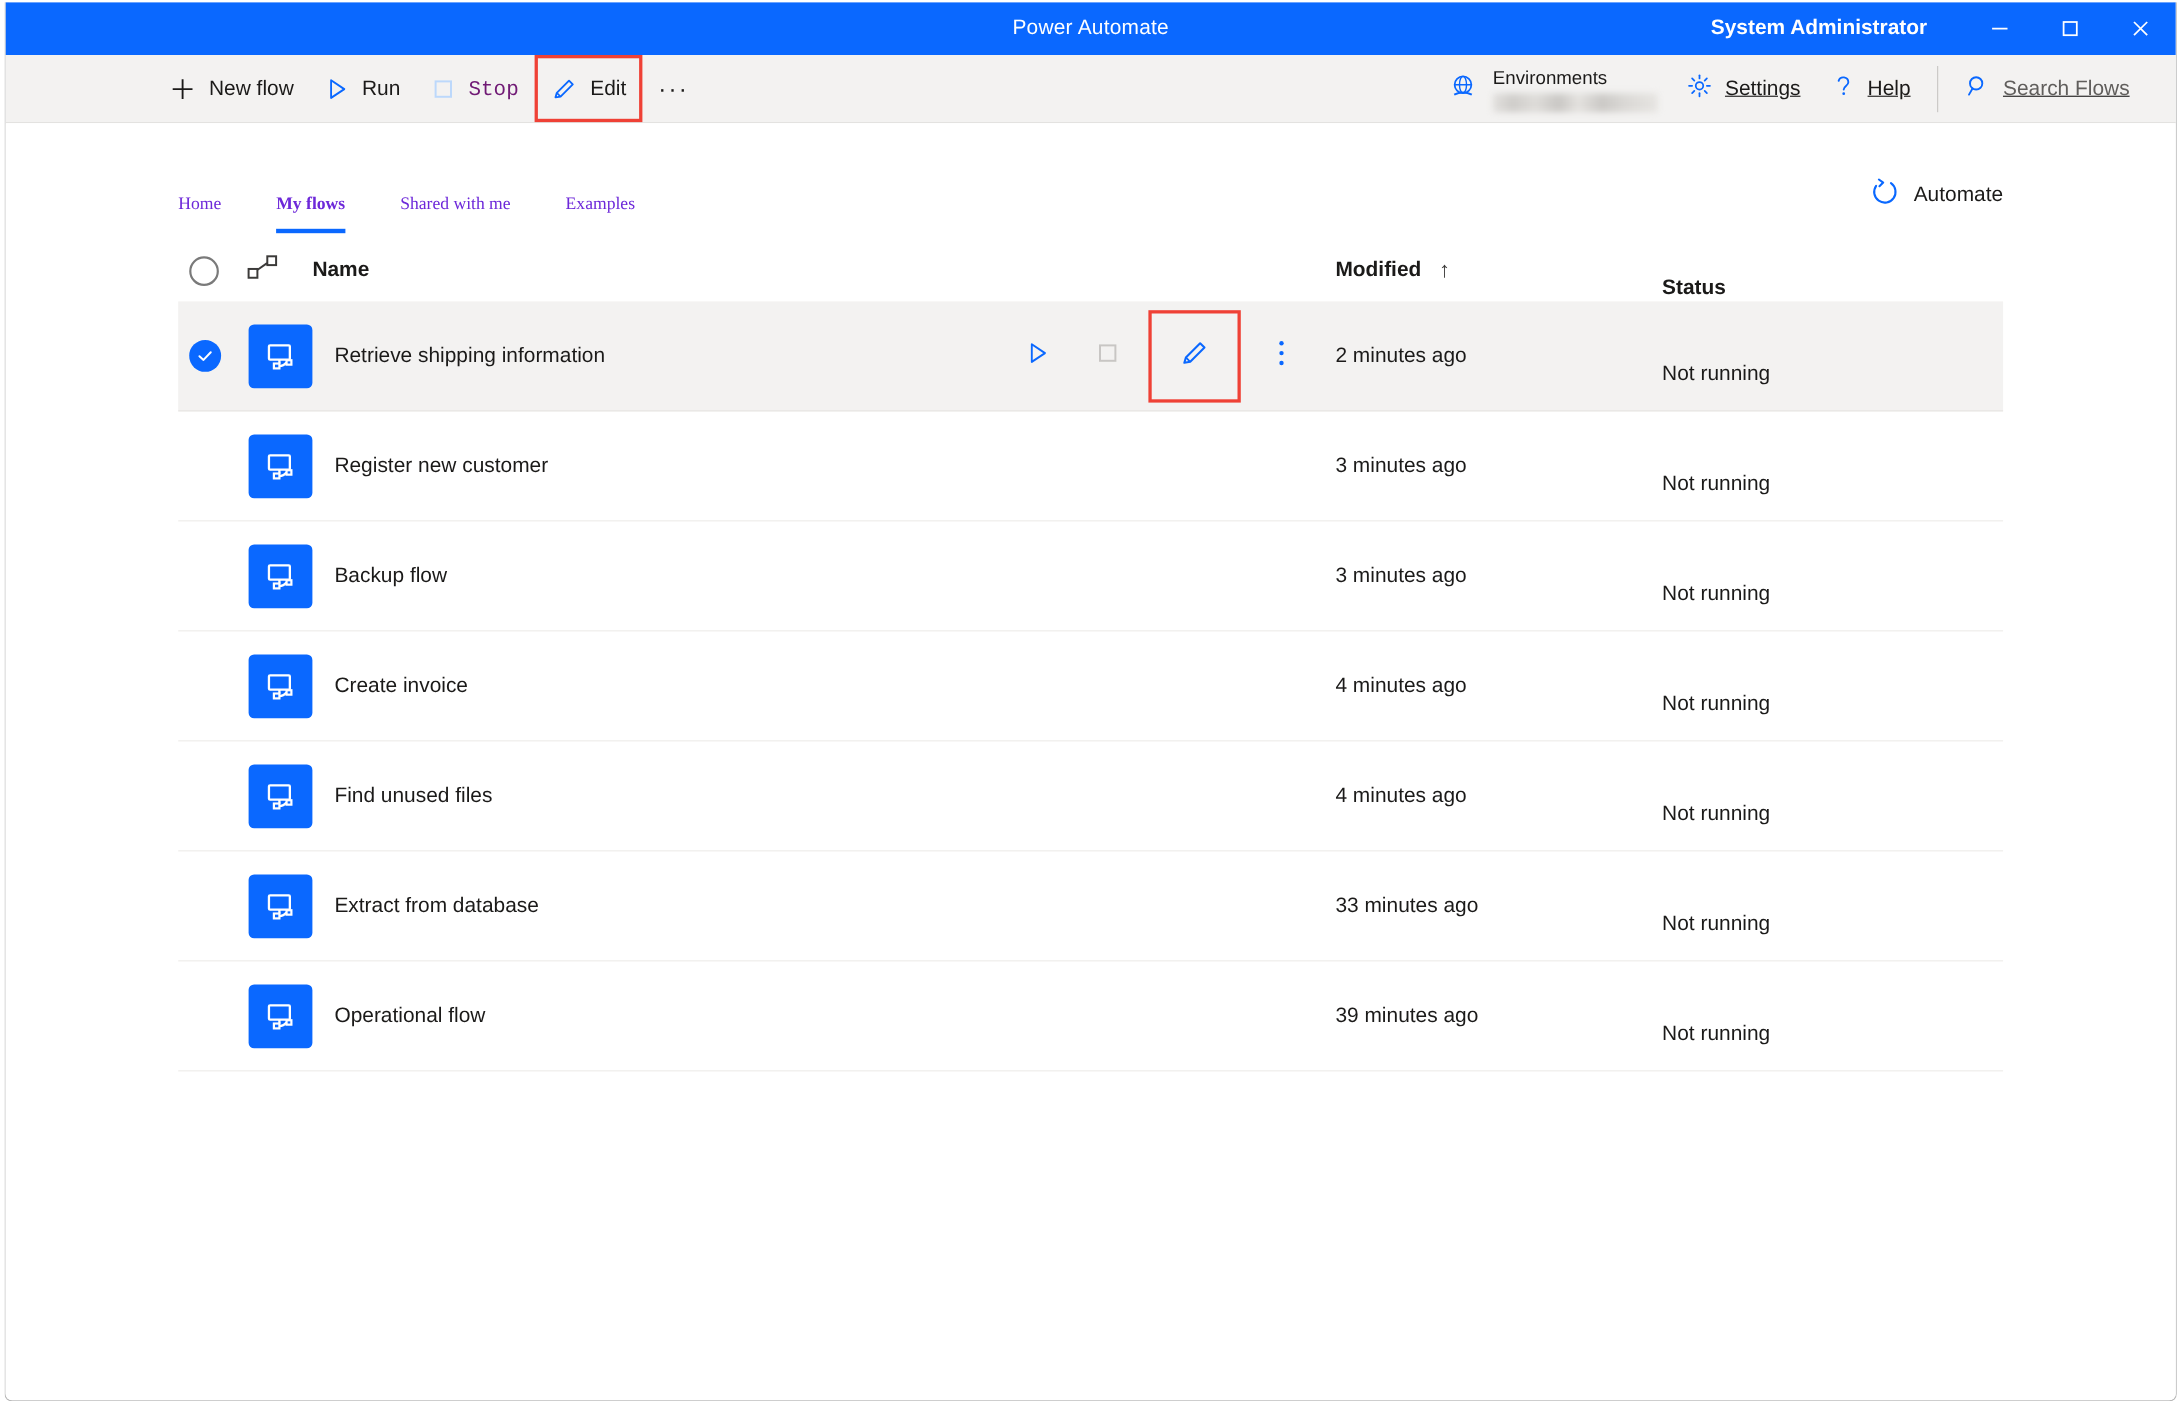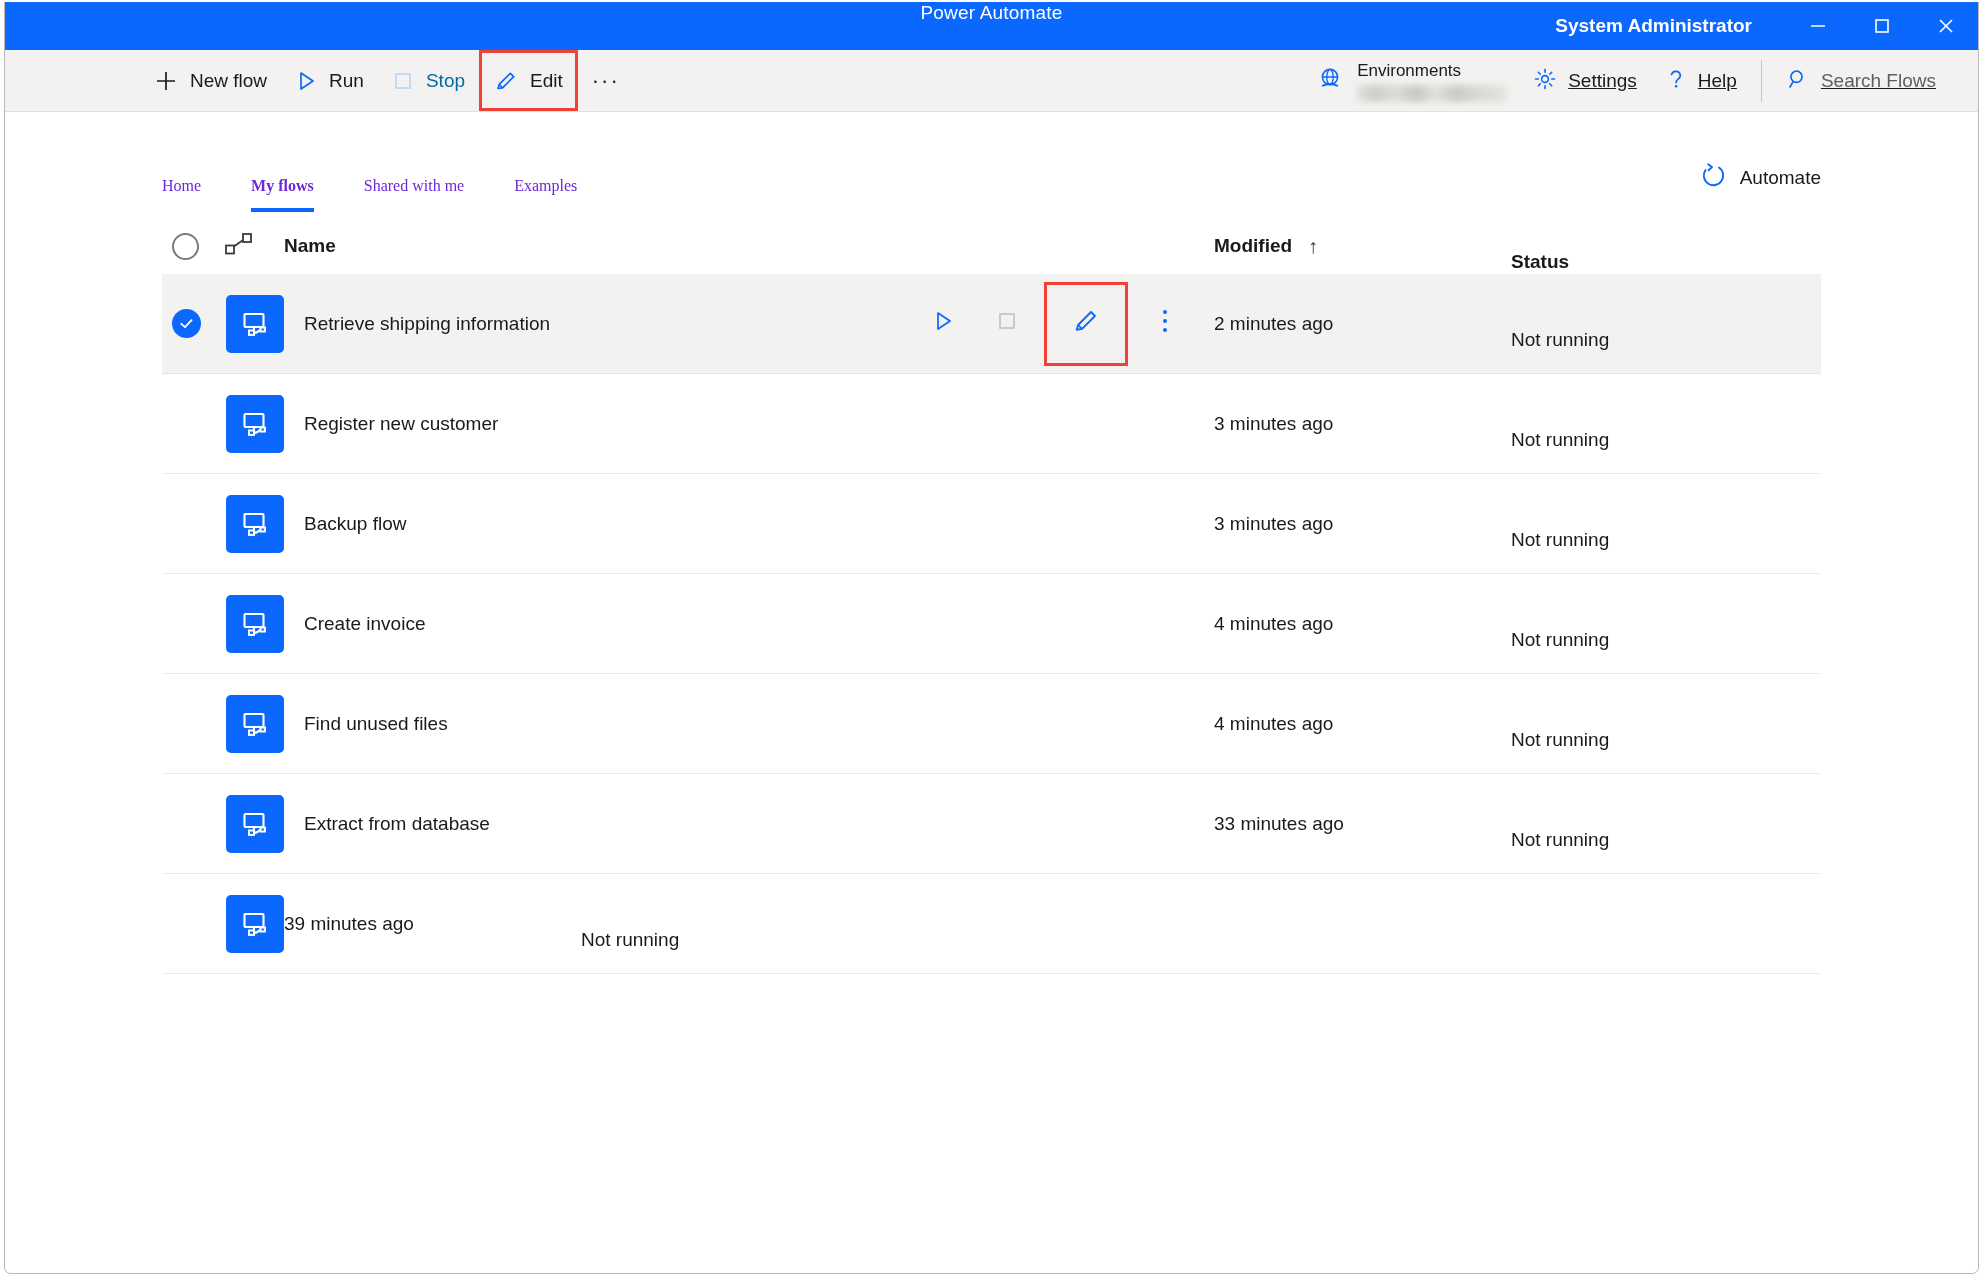--- a/index.html
+++ b/index.html
@@ -33,6 +33,7 @@
     flex: 0 0 48px;
     background: #0a68ff;
     display: flex;
+    align-items: center;
     justify-content: center;
   }
   .titlebar-title {

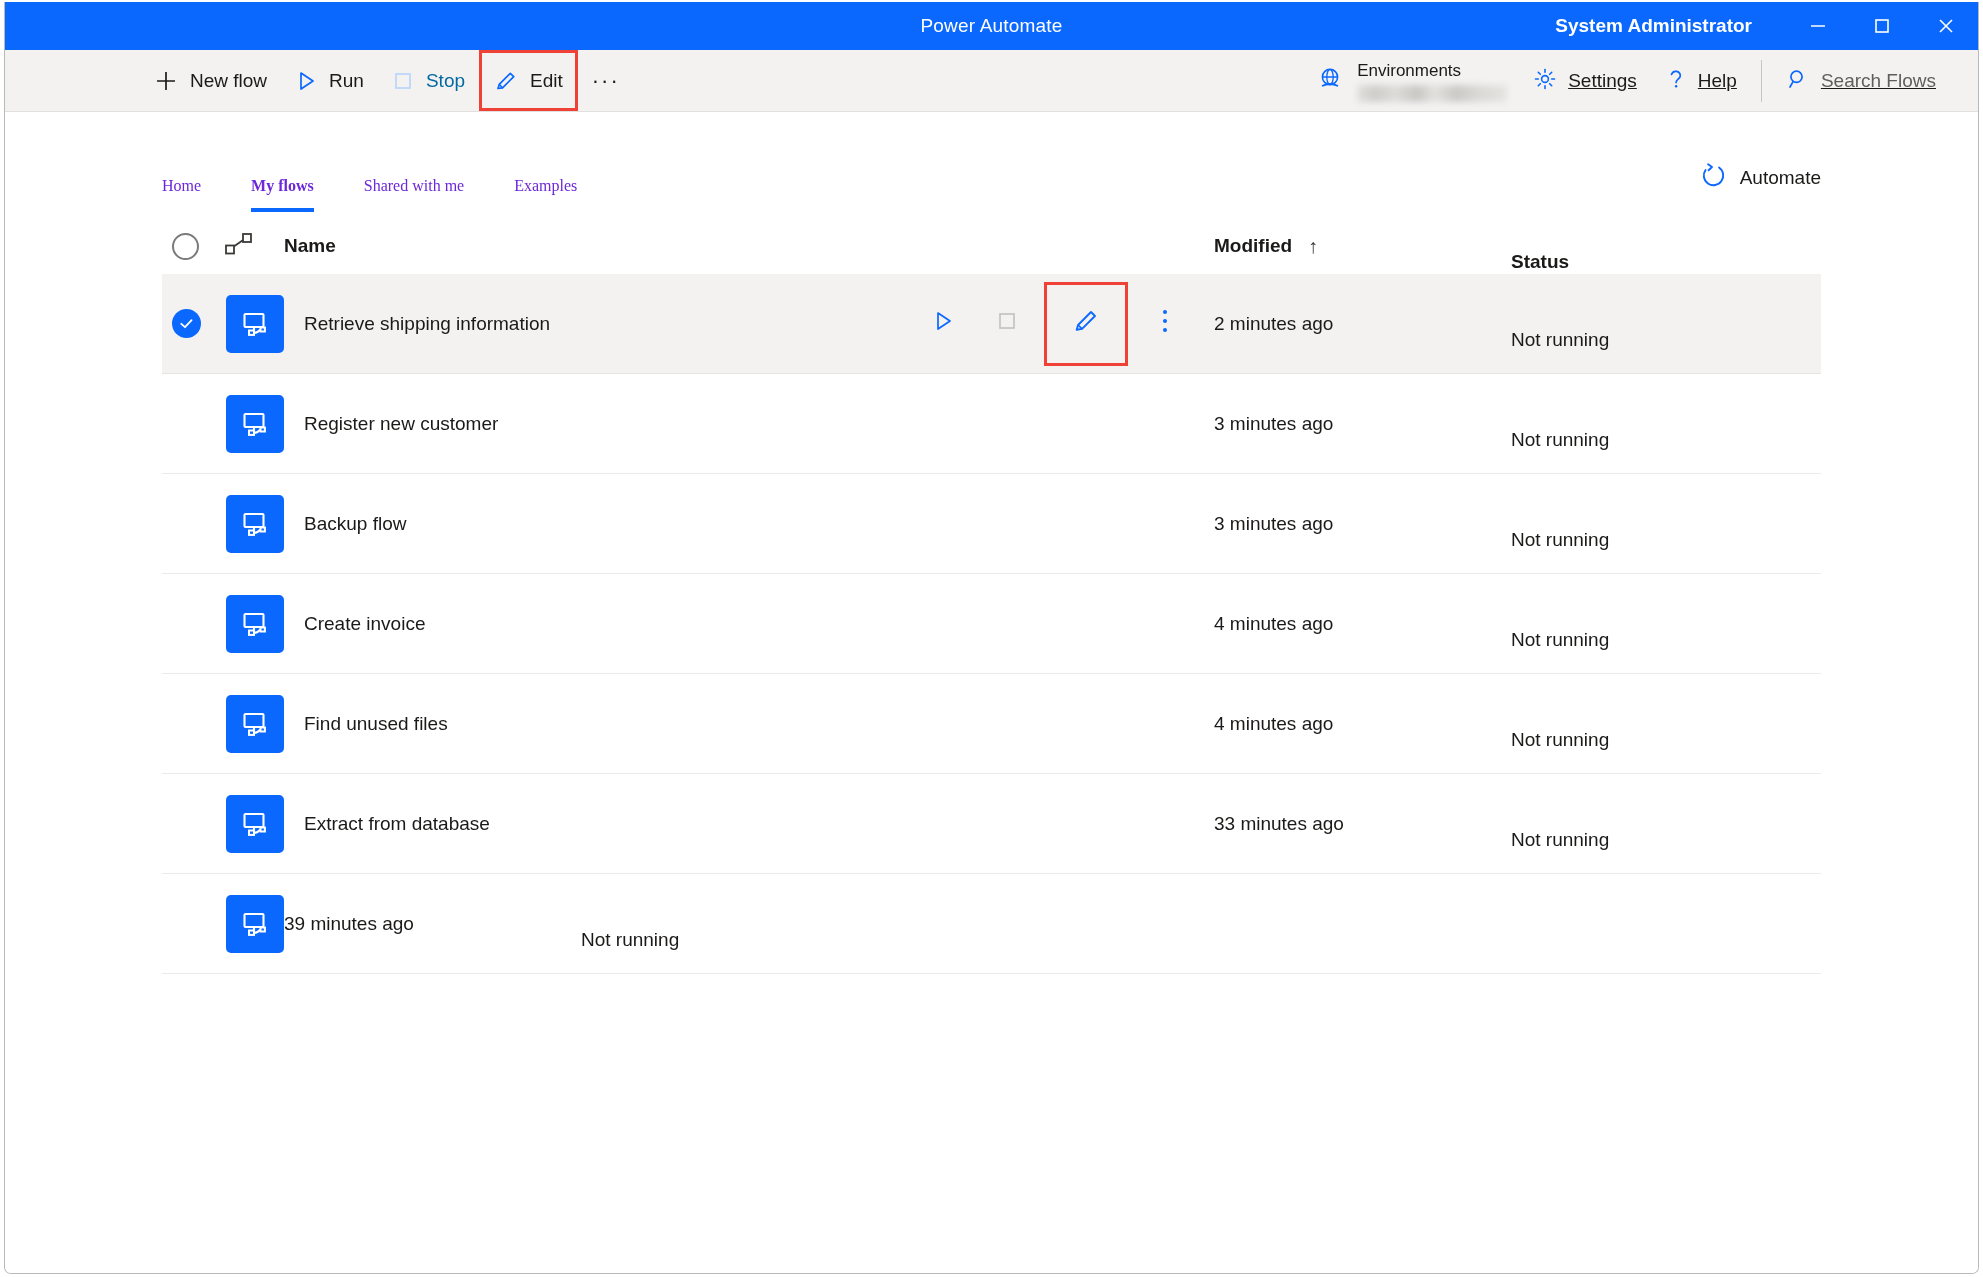--- a/index.html
+++ b/index.html
@@ -91,7 +91,7 @@
     color: #1b1a19;
     white-space: nowrap;
   }
-  .cmd-item.disabled { color: #0369a1; }
+  .cmd-item.disabled { color: #701a75; font-family: Liberation Mono, monospace; }
   .cmd-item.highlighted {
     border: 3px solid #ef4136;
     padding: 0 12px;

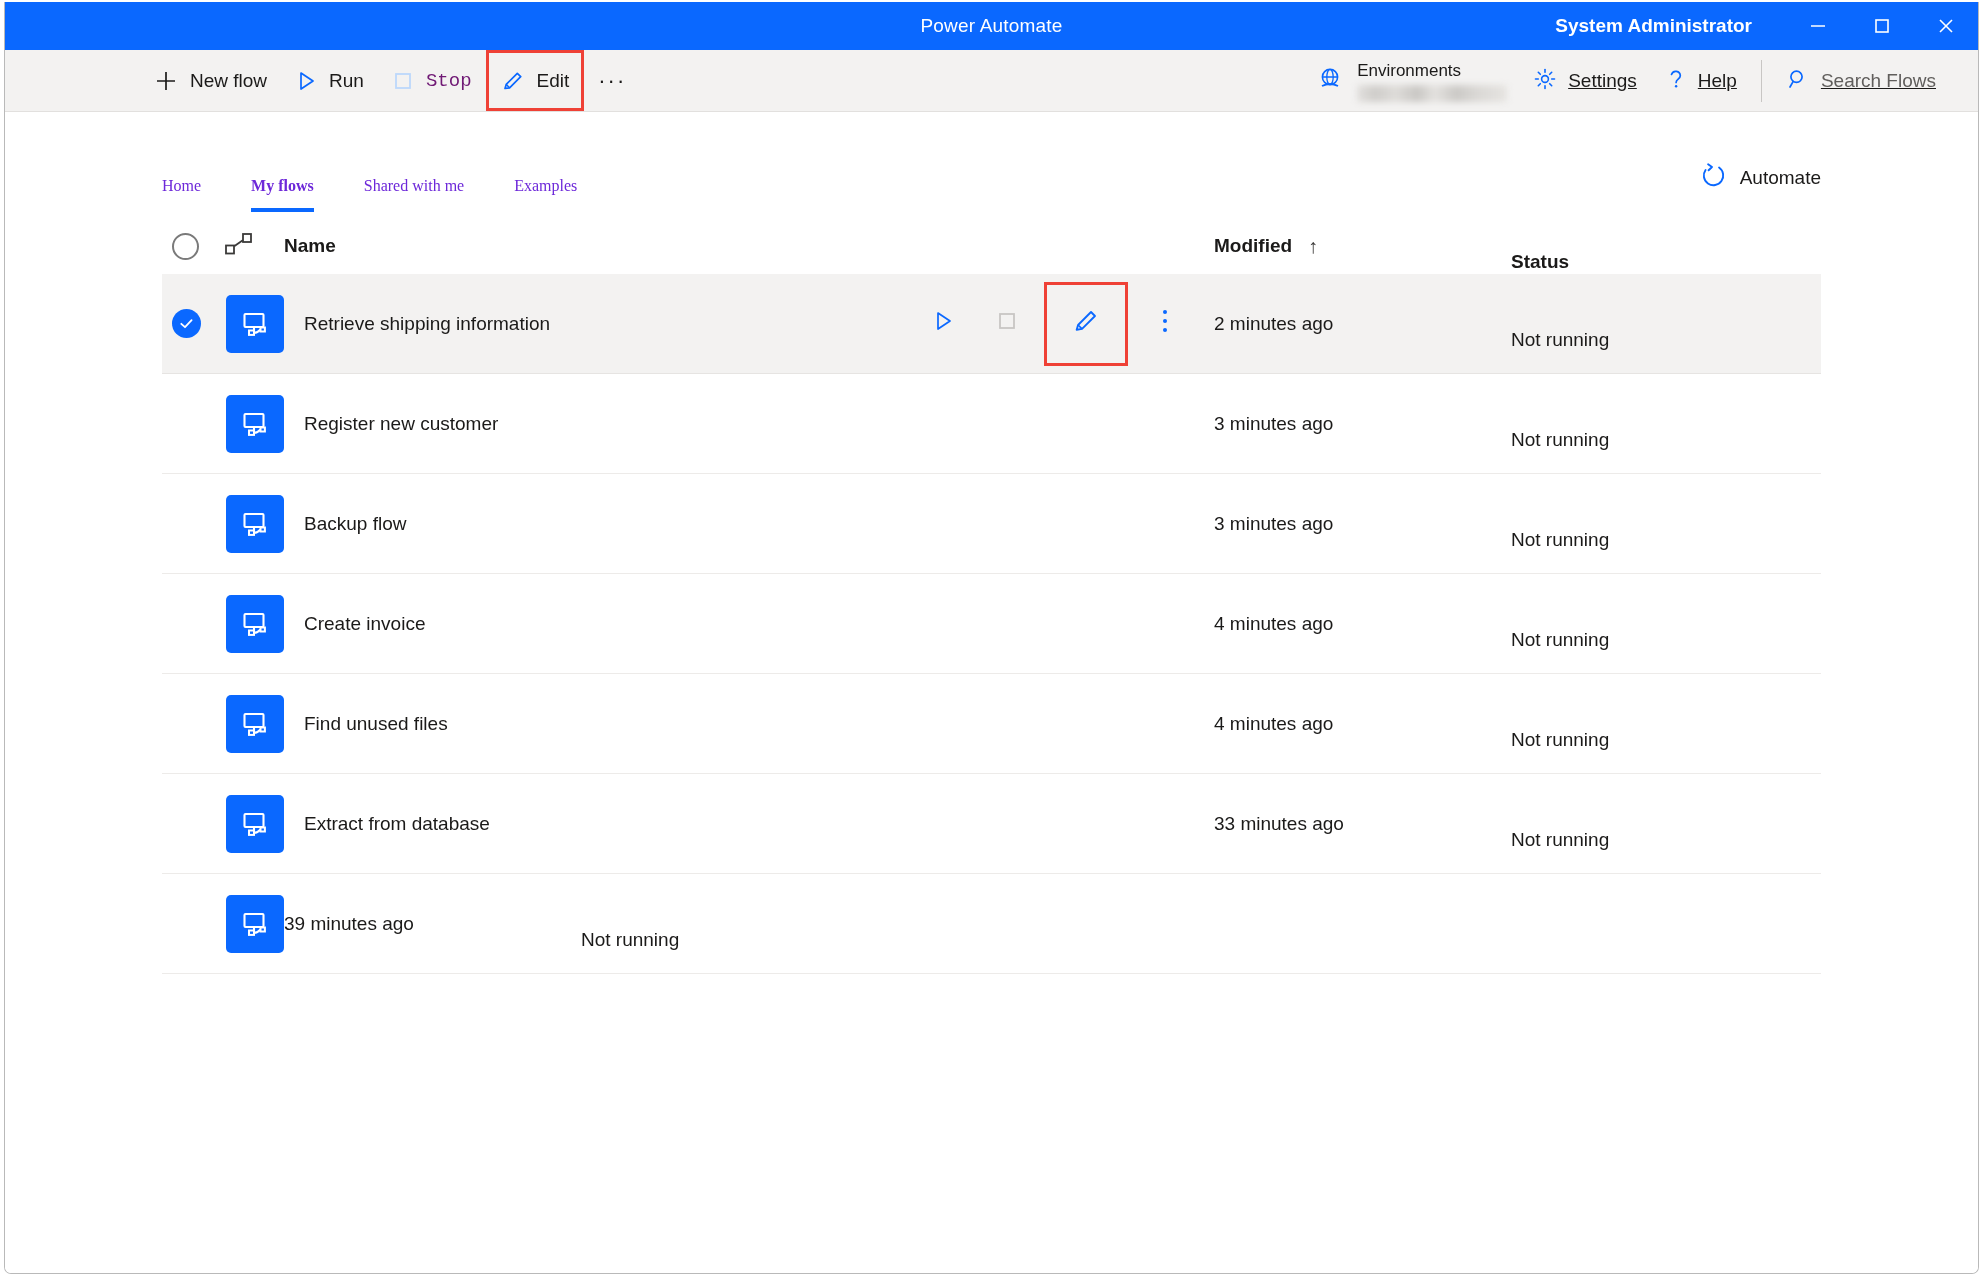--- a/index.html
+++ b/index.html
@@ -634,6 +634,9 @@
             </svg>
           </span>
         </div>
+        <div class="col-name">
+          <span class="row-name">Operational flow</span>
+        </div>
         <div class="col-modified">39 minutes ago</div>
         <div class="col-status">Not running</div>
       </div>

